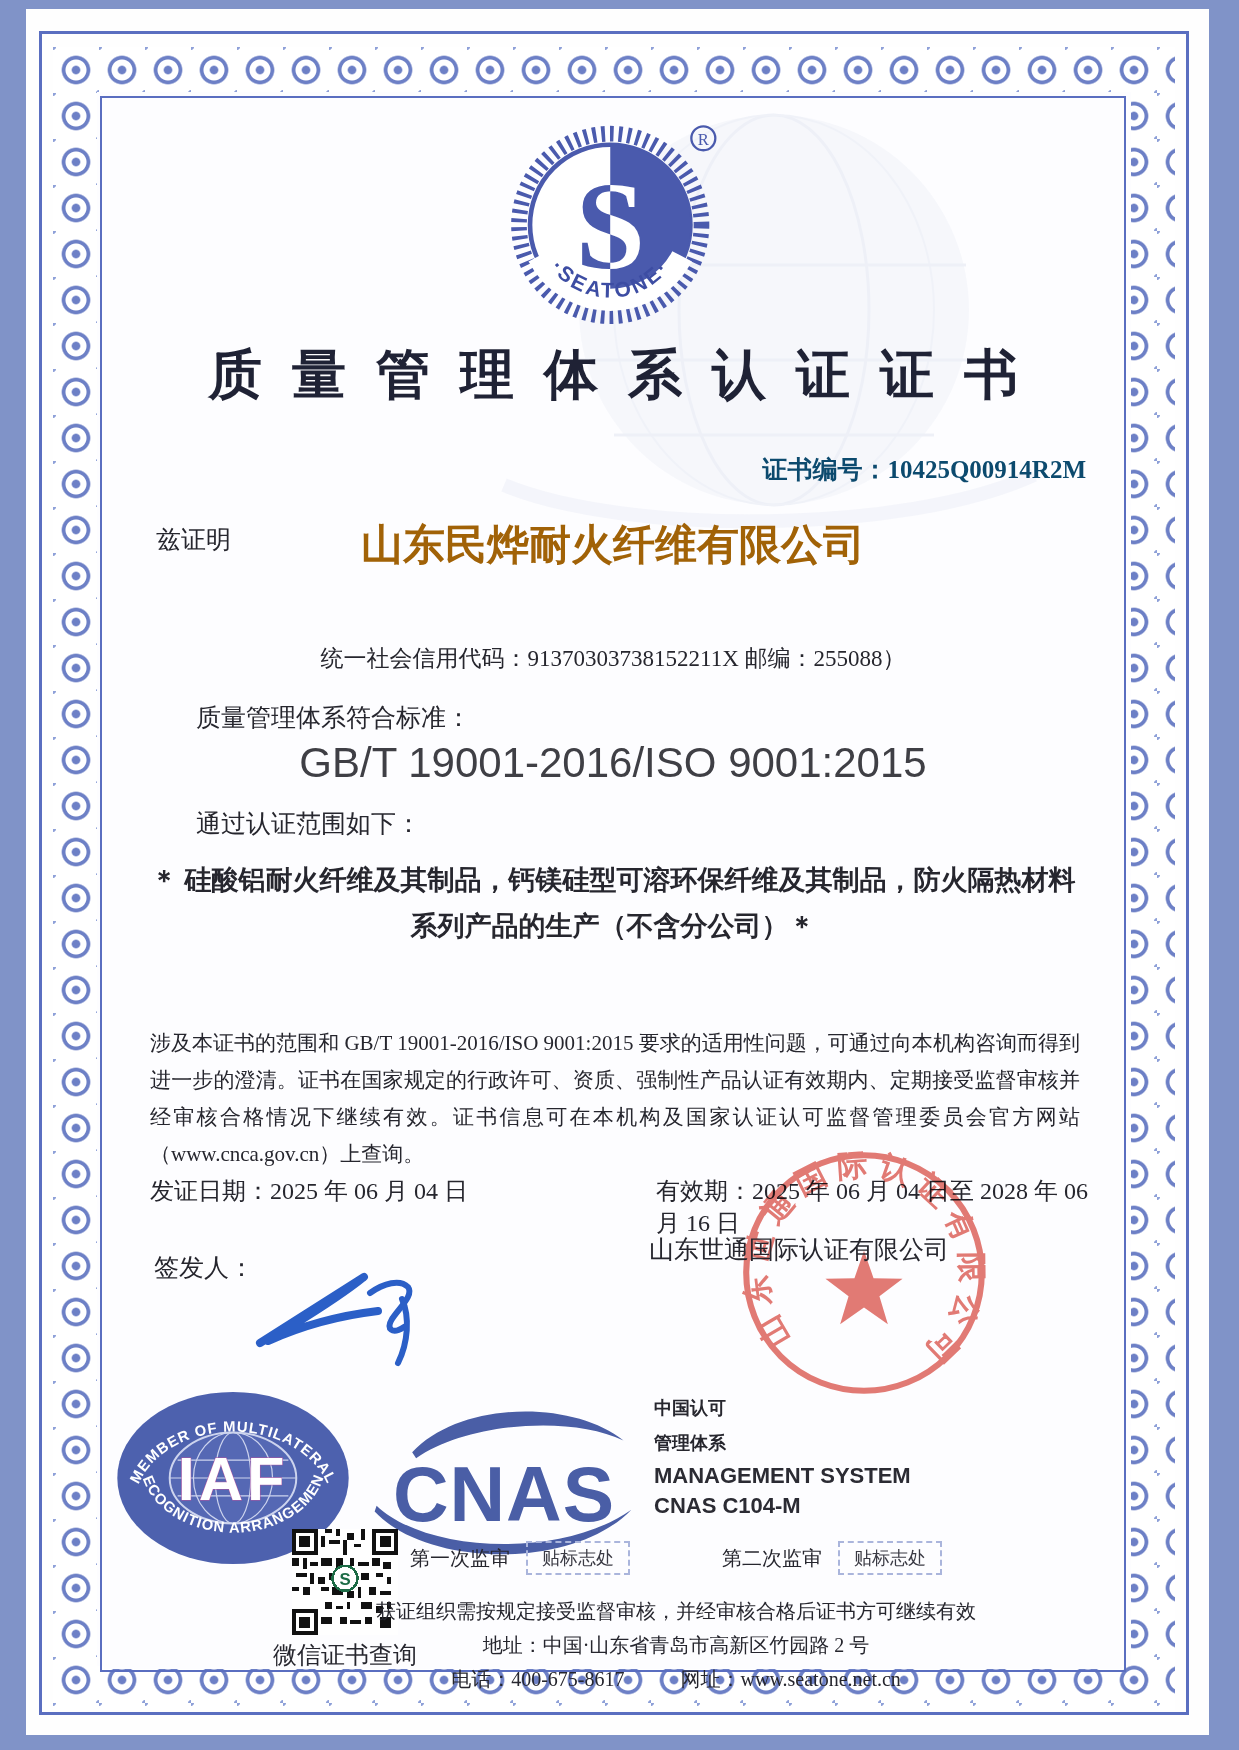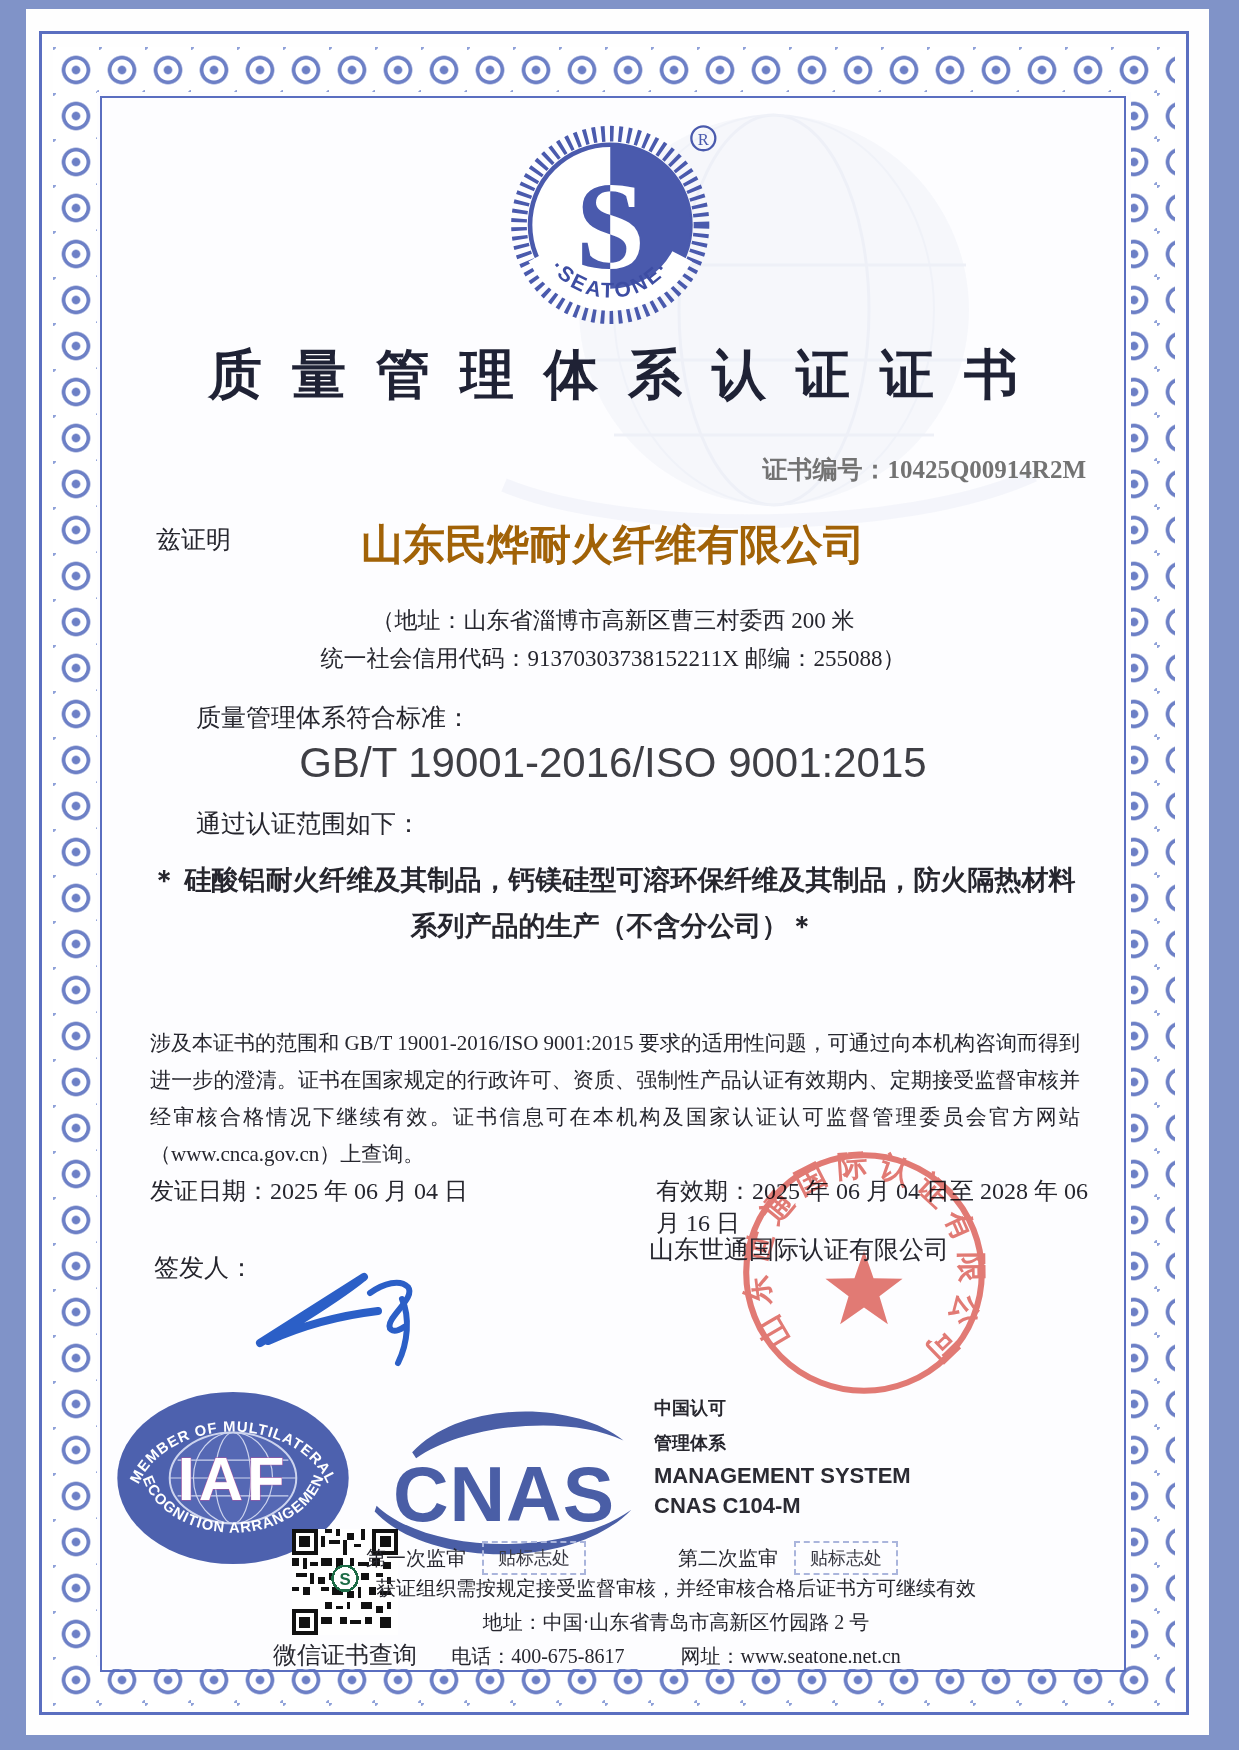--- a/index.html
+++ b/index.html
@@ -24,7 +24,7 @@
   .logo{left:0;right:0;margin:auto;top:14px;width:212px;}
   .title{top:240px;width:100%;text-align:center;font-size:54px;font-weight:600;
          letter-spacing:30px;padding-left:30px;box-sizing:border-box;color:#1f2235;}
-  .certno{top:354px;right:36px;font-size:25px;font-weight:700;color:#737373;}
+  .certno{top:354px;right:36px;font-size:25px;font-weight:700;color:#0c4a6e;}
   .attest{left:52px;top:424px;font-size:25px;}
   .company{top:418px;width:100%;text-align:center;font-size:42px;font-weight:700;color:#a16207;}
   .addr1{top:506px;width:100%;text-align:center;font-size:23px;}

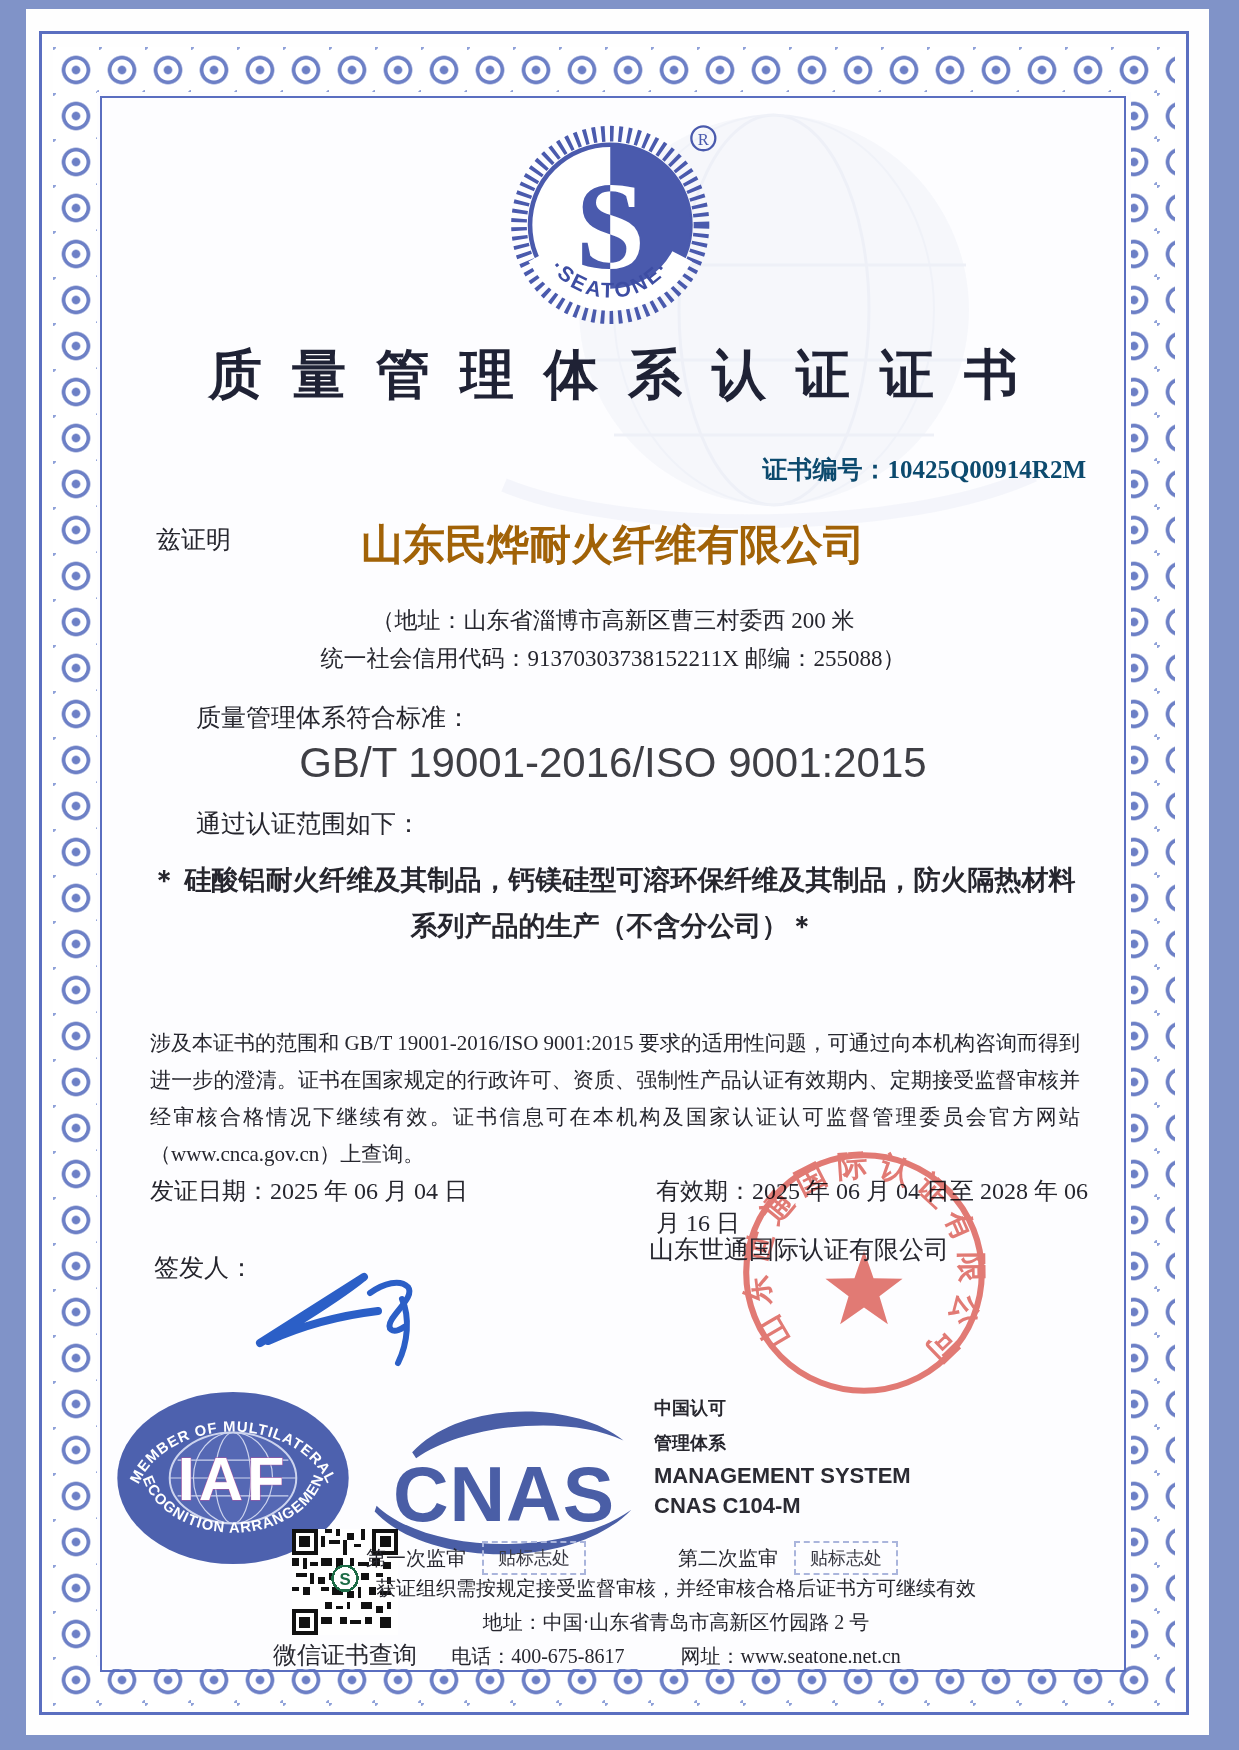--- a/index.html
+++ b/index.html
@@ -112,7 +112,6 @@
 
     <div class="abs attest">兹证明</div>
     <div class="abs company">山东民烨耐火纤维有限公司</div>
-    <div class="abs addr1">（地址：山东省淄博市高新区曹三村委西 200 米</div>
     <div class="abs addr2">统一社会信用代码：91370303738152211X 邮编：255088）</div>
 
     <div class="abs lbl std-label">质量管理体系符合标准：</div>

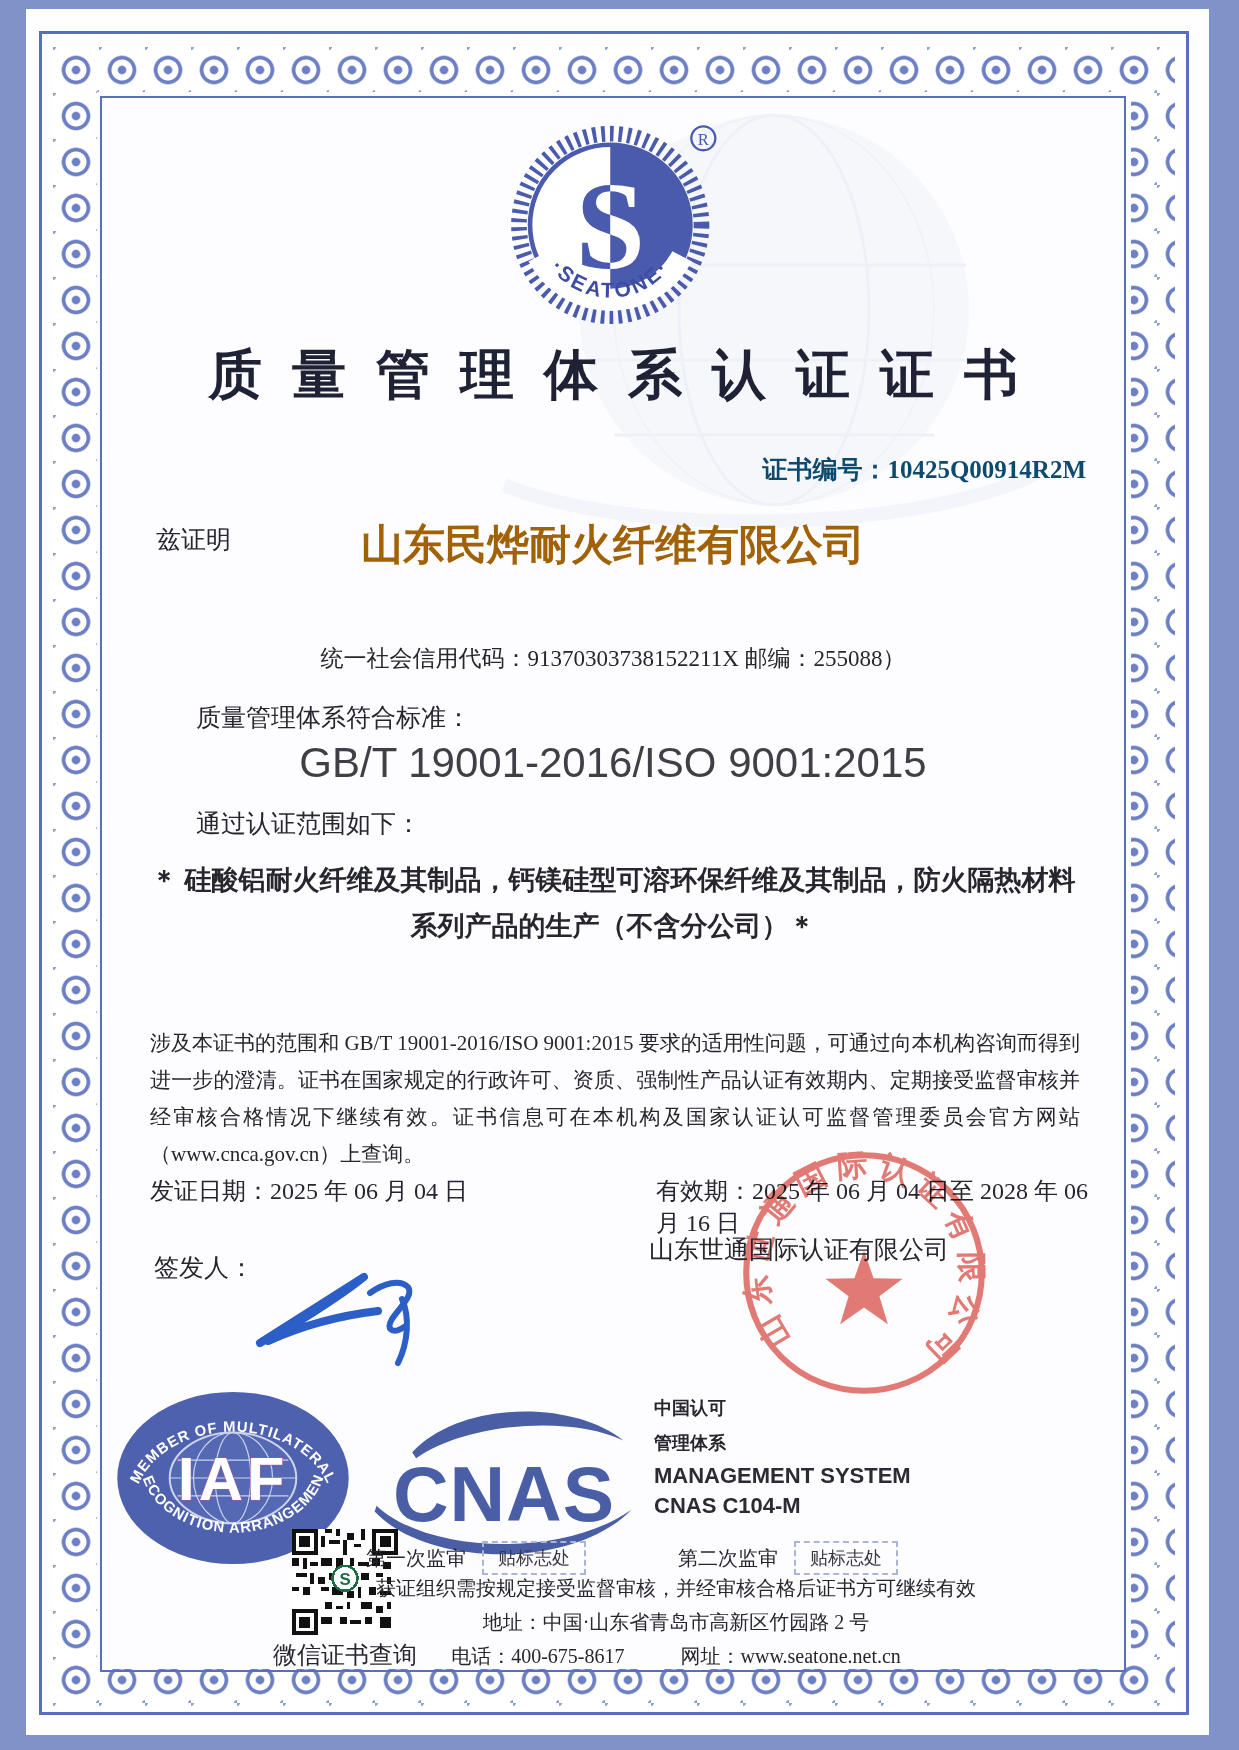--- a/index.html
+++ b/index.html
@@ -50,7 +50,7 @@
   .qr{left:188px;top:1430px;}
   .qr-caption{left:158px;top:1540px;width:166px;text-align:center;font-size:24px;}
   .footer{left:262px;top:1442px;width:620px;font-size:20px;}
-  .frow{display:flex;align-items:center;margin-bottom:0;}
+  .frow{display:flex;justify-content:center;align-items:center;margin-bottom:23px;}
   .sticker{border:2px dashed #aab5dc;padding:3px 14px;font-size:18px;color:#3a3a44;}
   .gap-s{width:16px;}.gap-l{width:92px;}
   .frow2{margin-bottom:7px;text-align:center;}

